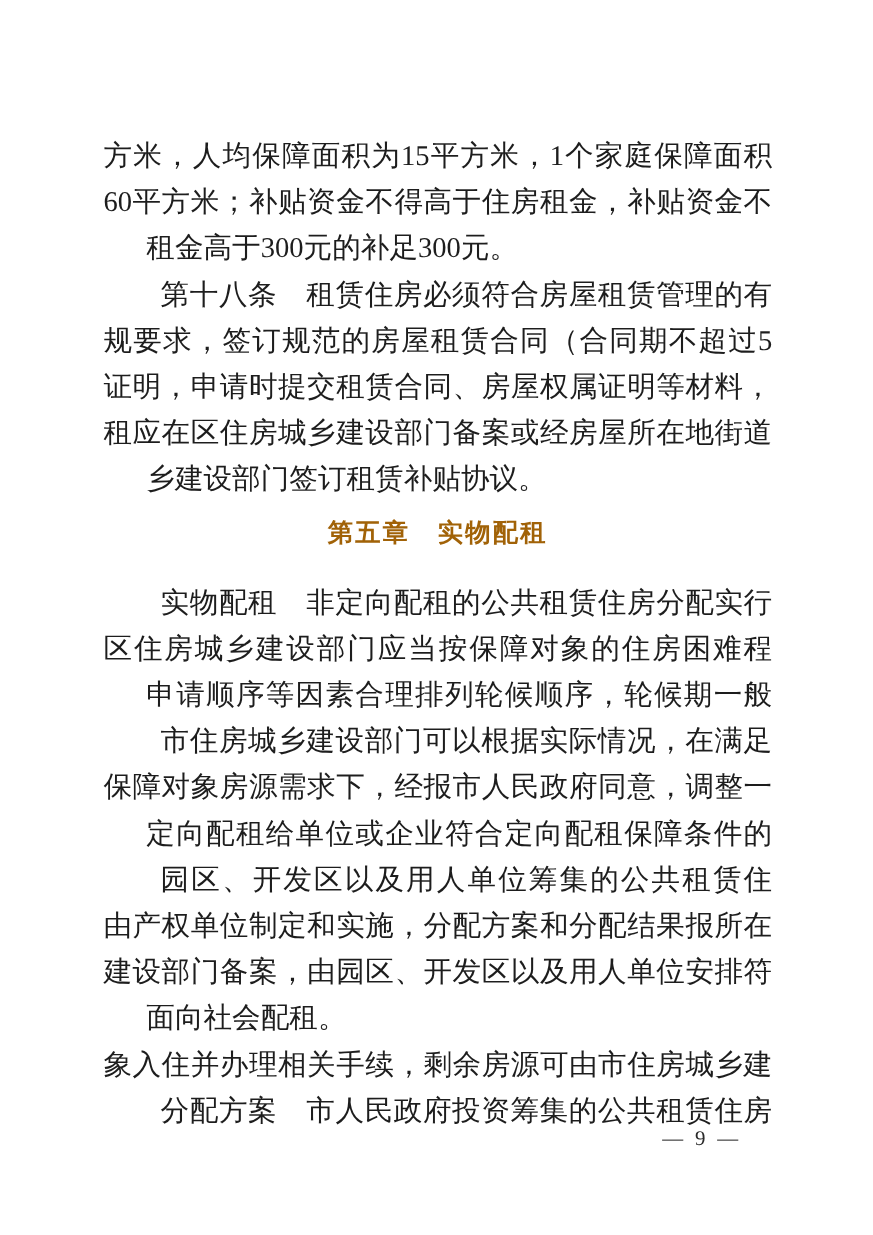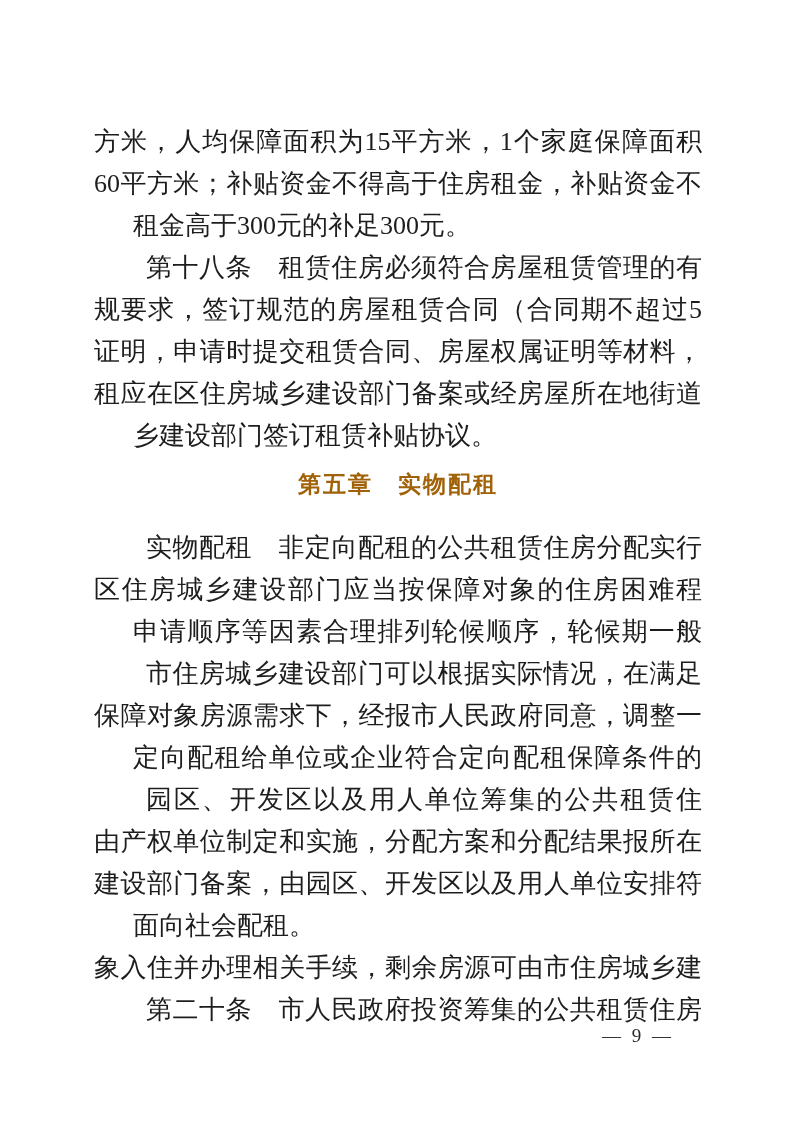--- a/index.html
+++ b/index.html
@@ -100,7 +100,7 @@
         <div class="line">象入住并办理相关手续，剩余房源可由市住房城乡建设部门统筹</div>
       </div>
       <div class="para">
-        <div class="line indent"><span class="term">第二十条</span>　市人民政府投资筹集的公共租赁住房由市住房城</div>
+        <div class="line indent"><span class="term">分配方案</span>　市人民政府投资筹集的公共租赁住房由市住房城</div>
       </div>
     </div>
   <div class="page-number">— 9 —</div>

